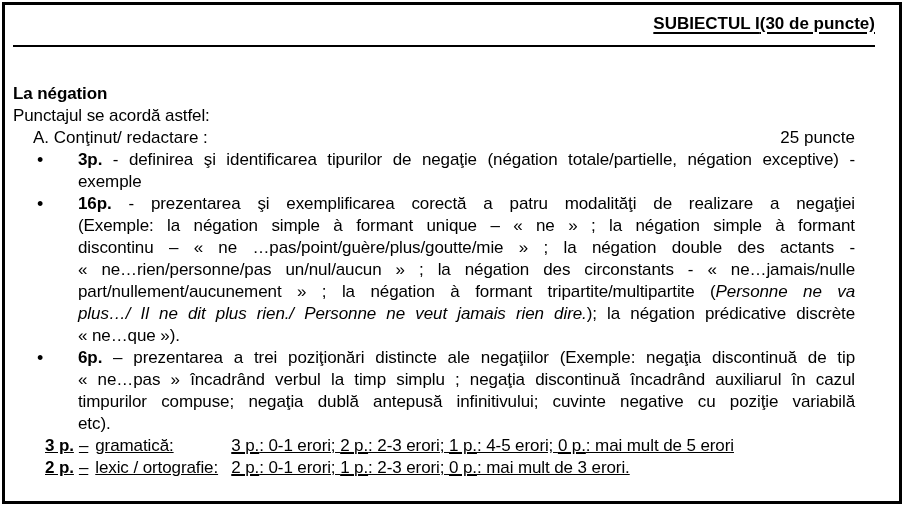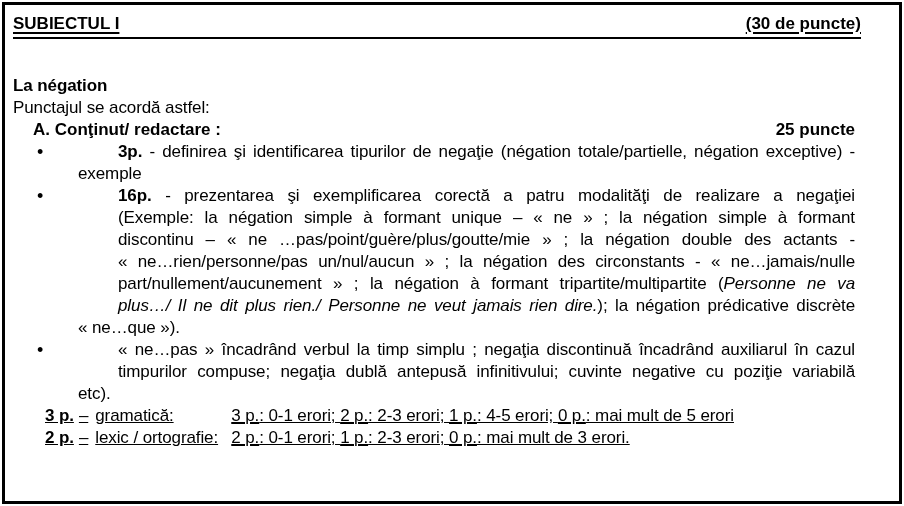--- a/index.html
+++ b/index.html
@@ -30,10 +30,10 @@
   }
   .hrow {
     display: flex;
-    justify-content: space-between;
+    justify-content: flex-end;
     align-items: flex-end;
-    margin-right: 30px;
-    padding-bottom: 3px;
+    margin-right: 16px;
+    padding-bottom: 11px;
     border-bottom: 2px solid #000000;
     font-weight: bold;
     line-height: 21px;

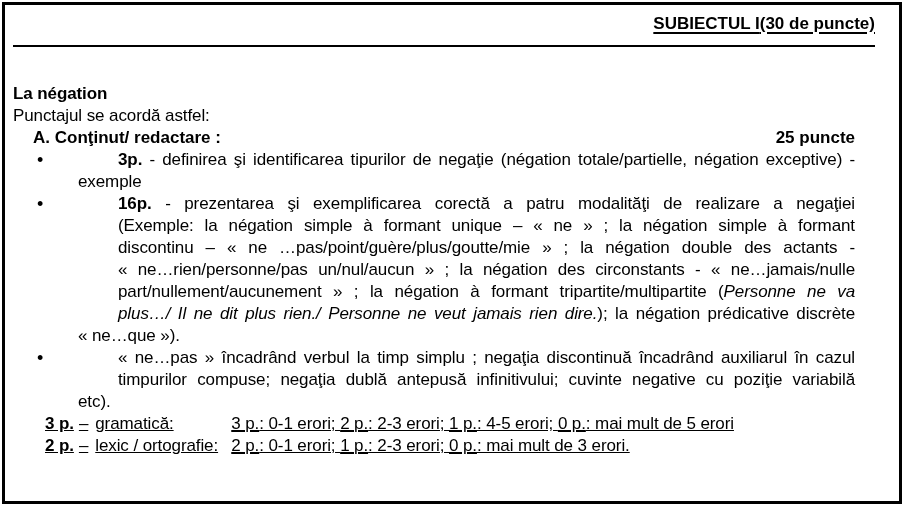--- a/index.html
+++ b/index.html
@@ -50,7 +50,7 @@
     margin-left: 20px;
     margin-right: 36px;
     line-height: 22px;
-    font-weight: bold;
+    font-weight: normal;
   }
   .para {
     position: relative;

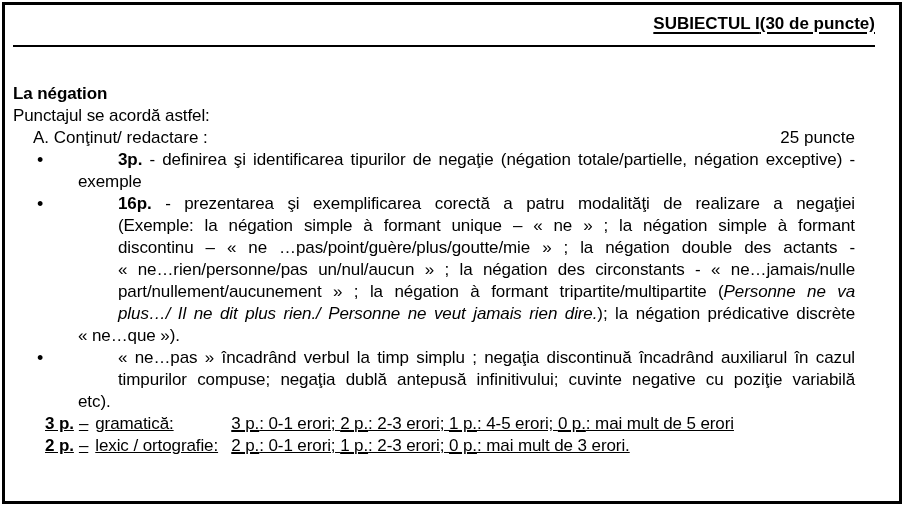--- a/index.html
+++ b/index.html
@@ -67,7 +67,7 @@
     line-height: 22px;
   }
   .pline { line-height: 22px; }
-  .jl { text-align: justify; text-align-last: justify; margin-left: 40px; }
+  .jl { text-align: justify; text-align-last: justify; }
   .grow {
     display: flex;
     margin-left: 32px;

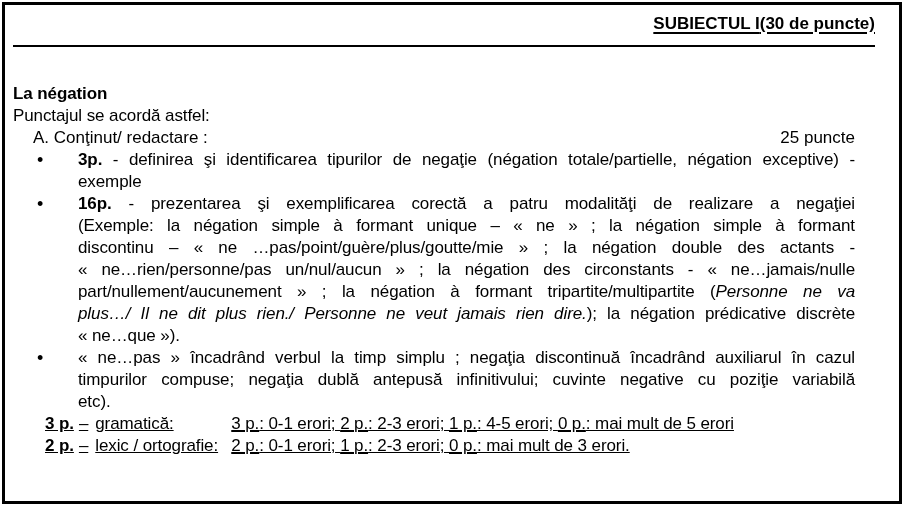--- a/index.html
+++ b/index.html
@@ -130,6 +130,7 @@
     <div class="para">
       <span class="marker">•</span>
       <div>
+          <div class="pline jl"><span class="rb">6p.</span><span> – prezentarea a trei poziţionări distincte ale negaţiilor (Exemple: negaţia discontinuă de tip</span></div>
           <div class="pline jl"><span>« ne…pas » încadrând verbul la timp simplu ; negaţia discontinuă încadrând auxiliarul în cazul</span></div>
           <div class="pline jl"><span>timpurilor compuse; negaţia dublă antepusă infinitivului; cuvinte negative cu poziţie variabilă</span></div>
           <div class="pline"><span>etc).</span></div>

